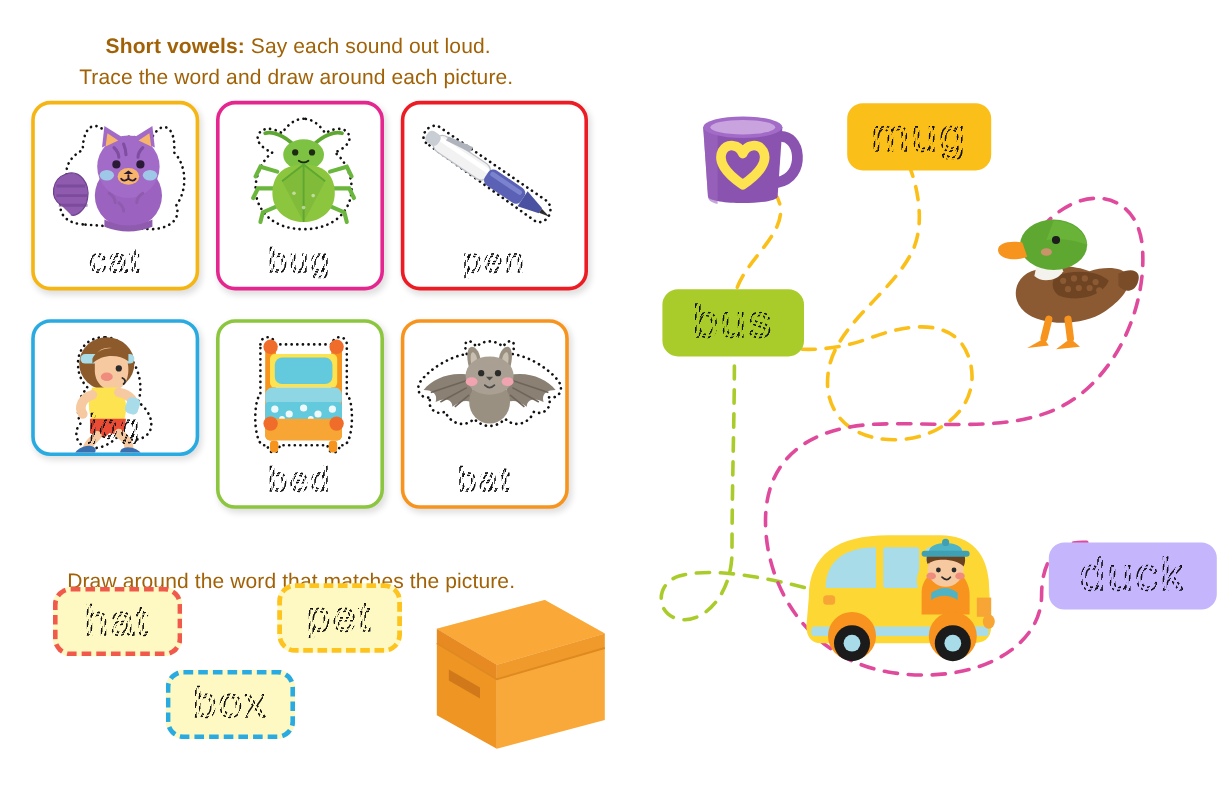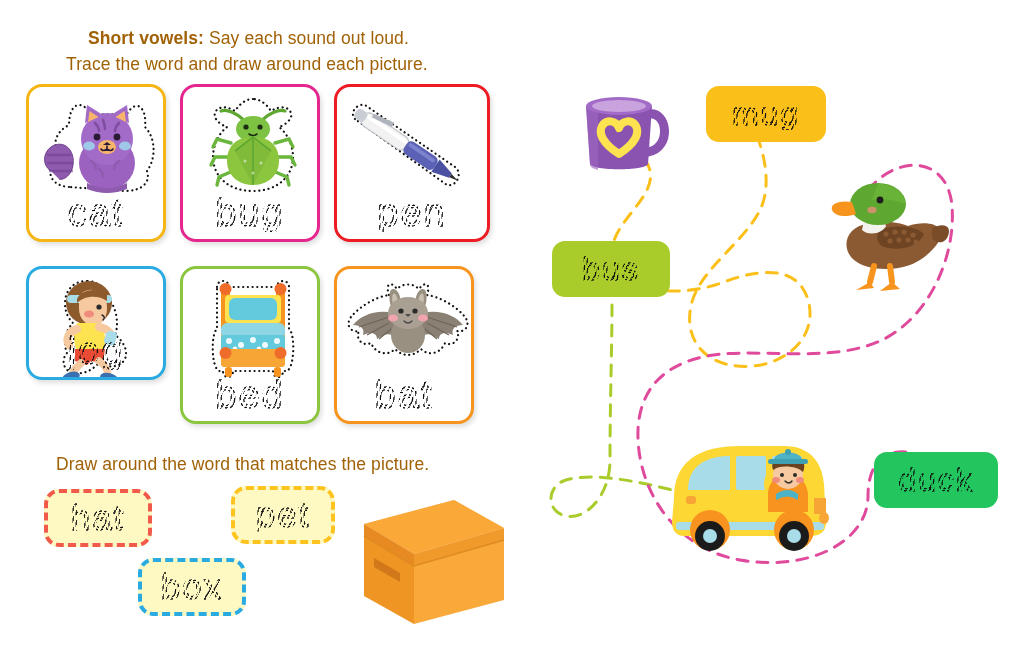--- a/index.html
+++ b/index.html
@@ -59,7 +59,7 @@
     position:absolute;border-radius:13px;box-sizing:border-box;
     display:flex;align-items:center;justify-content:center;
   }
-  .pill .trace{font-size:32px;width:100%;}
+  .pill .trace{font-size:38px;width:100%;}
 
   svg{display:block;overflow:visible;}
   .lines{position:absolute;left:0;top:0;width:1024px;height:658px;pointer-events:none;}

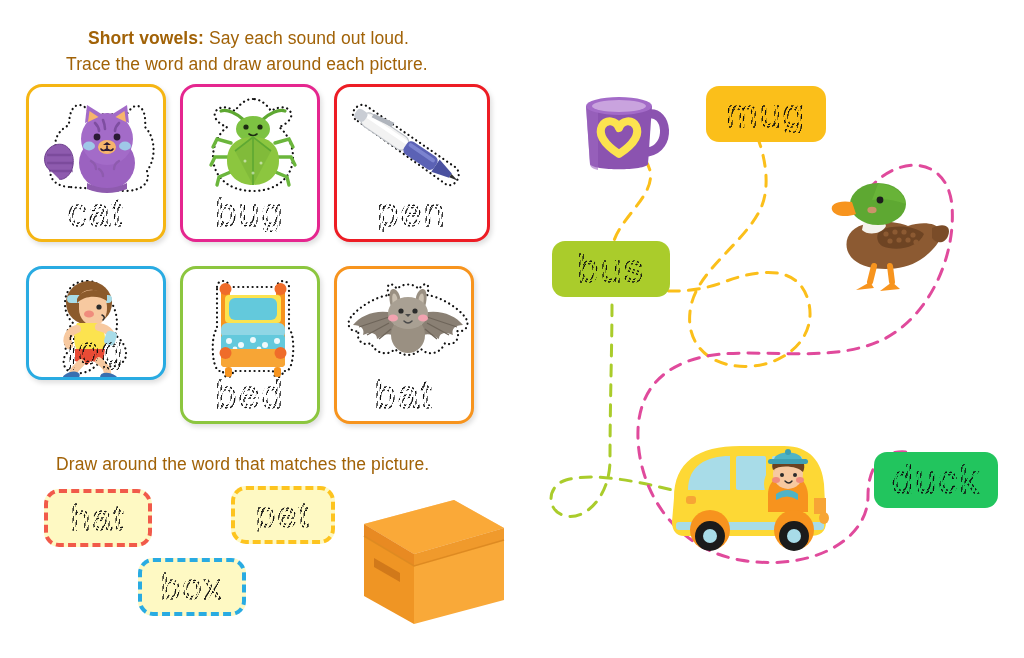--- a/index.html
+++ b/index.html
@@ -43,7 +43,7 @@
   .card .art{position:absolute;left:0;right:0;top:4px;height:108px;}
   .card .word{
     position:absolute;left:0;right:0;bottom:7px;
-    font-size:38px;
+    font-size:28px;
   }
 
   

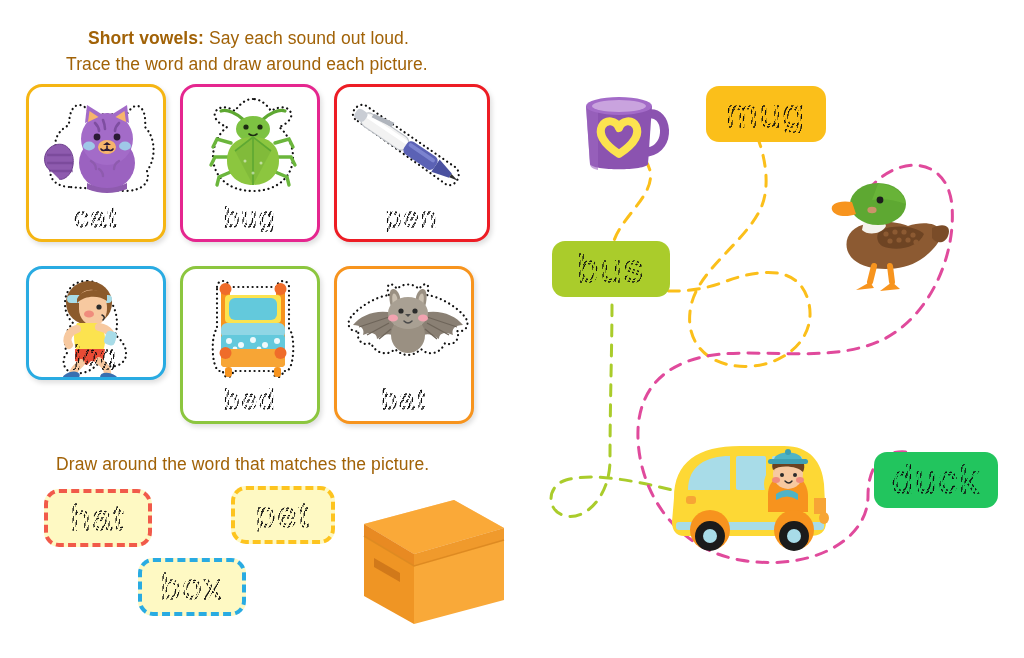--- a/index.html
+++ b/index.html
@@ -288,7 +288,7 @@
     <div class="word trace">bat</div>
   </div>
 
-  <div class="instr" style="left:56px;top:452px;">Draw around the word that matches the picture.</div>
+  <div class="instr" style="left:56px;top:472px;">Draw around the word that matches the picture.</div>
 
   <div class="wordbox" style="left:44px;top:489px;width:108px;height:58px;border-color:#F15A4A;">
     <div class="trace">hat</div>

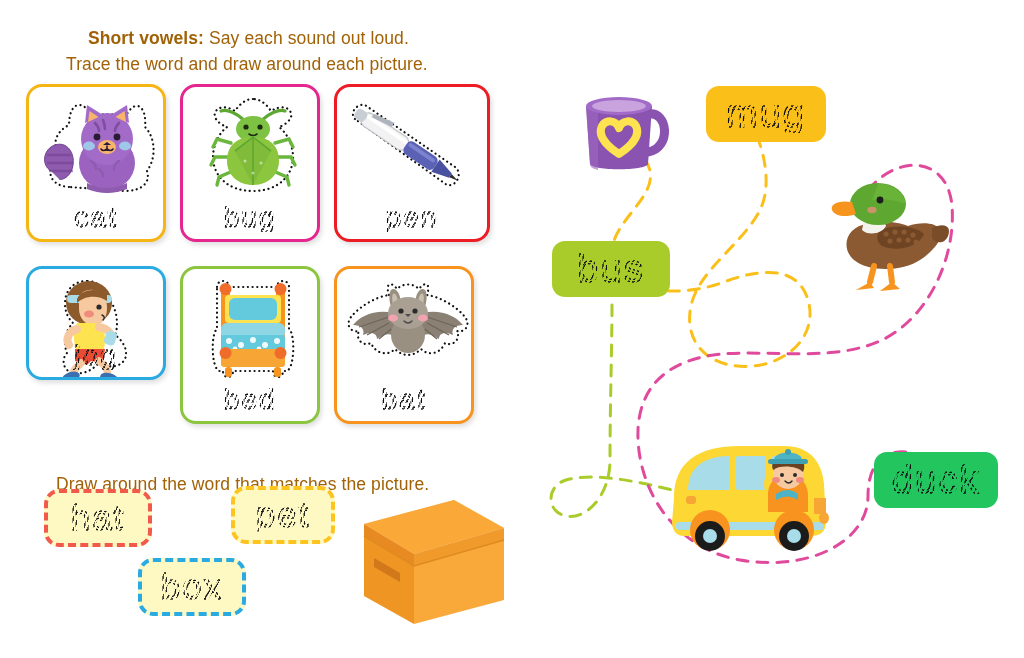--- a/index.html
+++ b/index.html
@@ -439,7 +439,7 @@
   <div class="pill" style="left:552px;top:241px;width:118px;height:56px;background:#AACC2B;">
     <div class="trace">bus</div>
   </div>
-  <div class="pill" style="left:874px;top:452px;width:124px;height:56px;background:#22c55e;">
+  <div class="pill" style="left:874px;top:452px;width:140px;height:56px;background:#c4b5fd;">
     <div class="trace">duck</div>
   </div>
 

